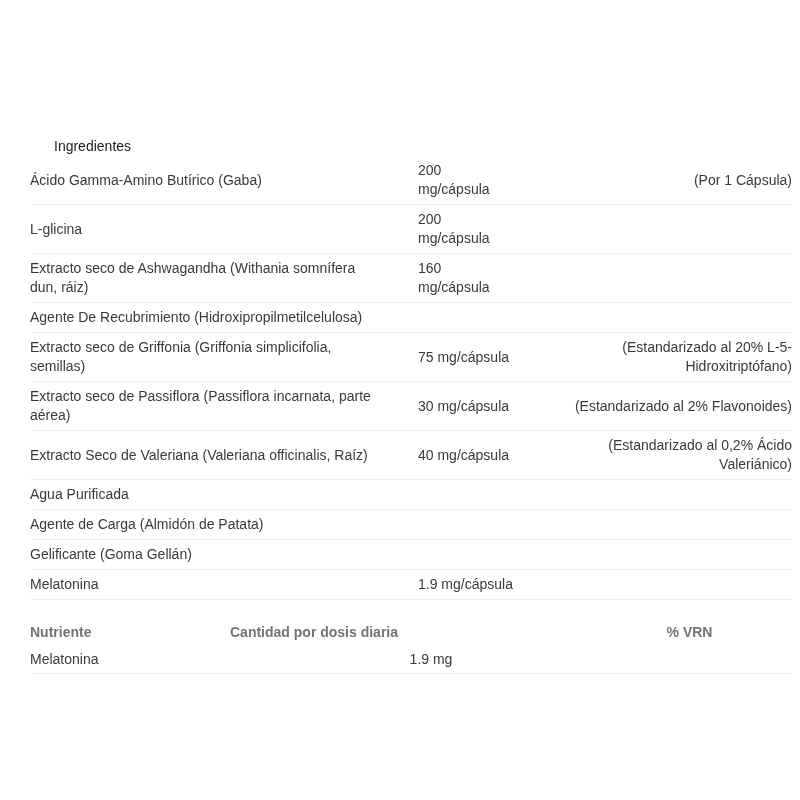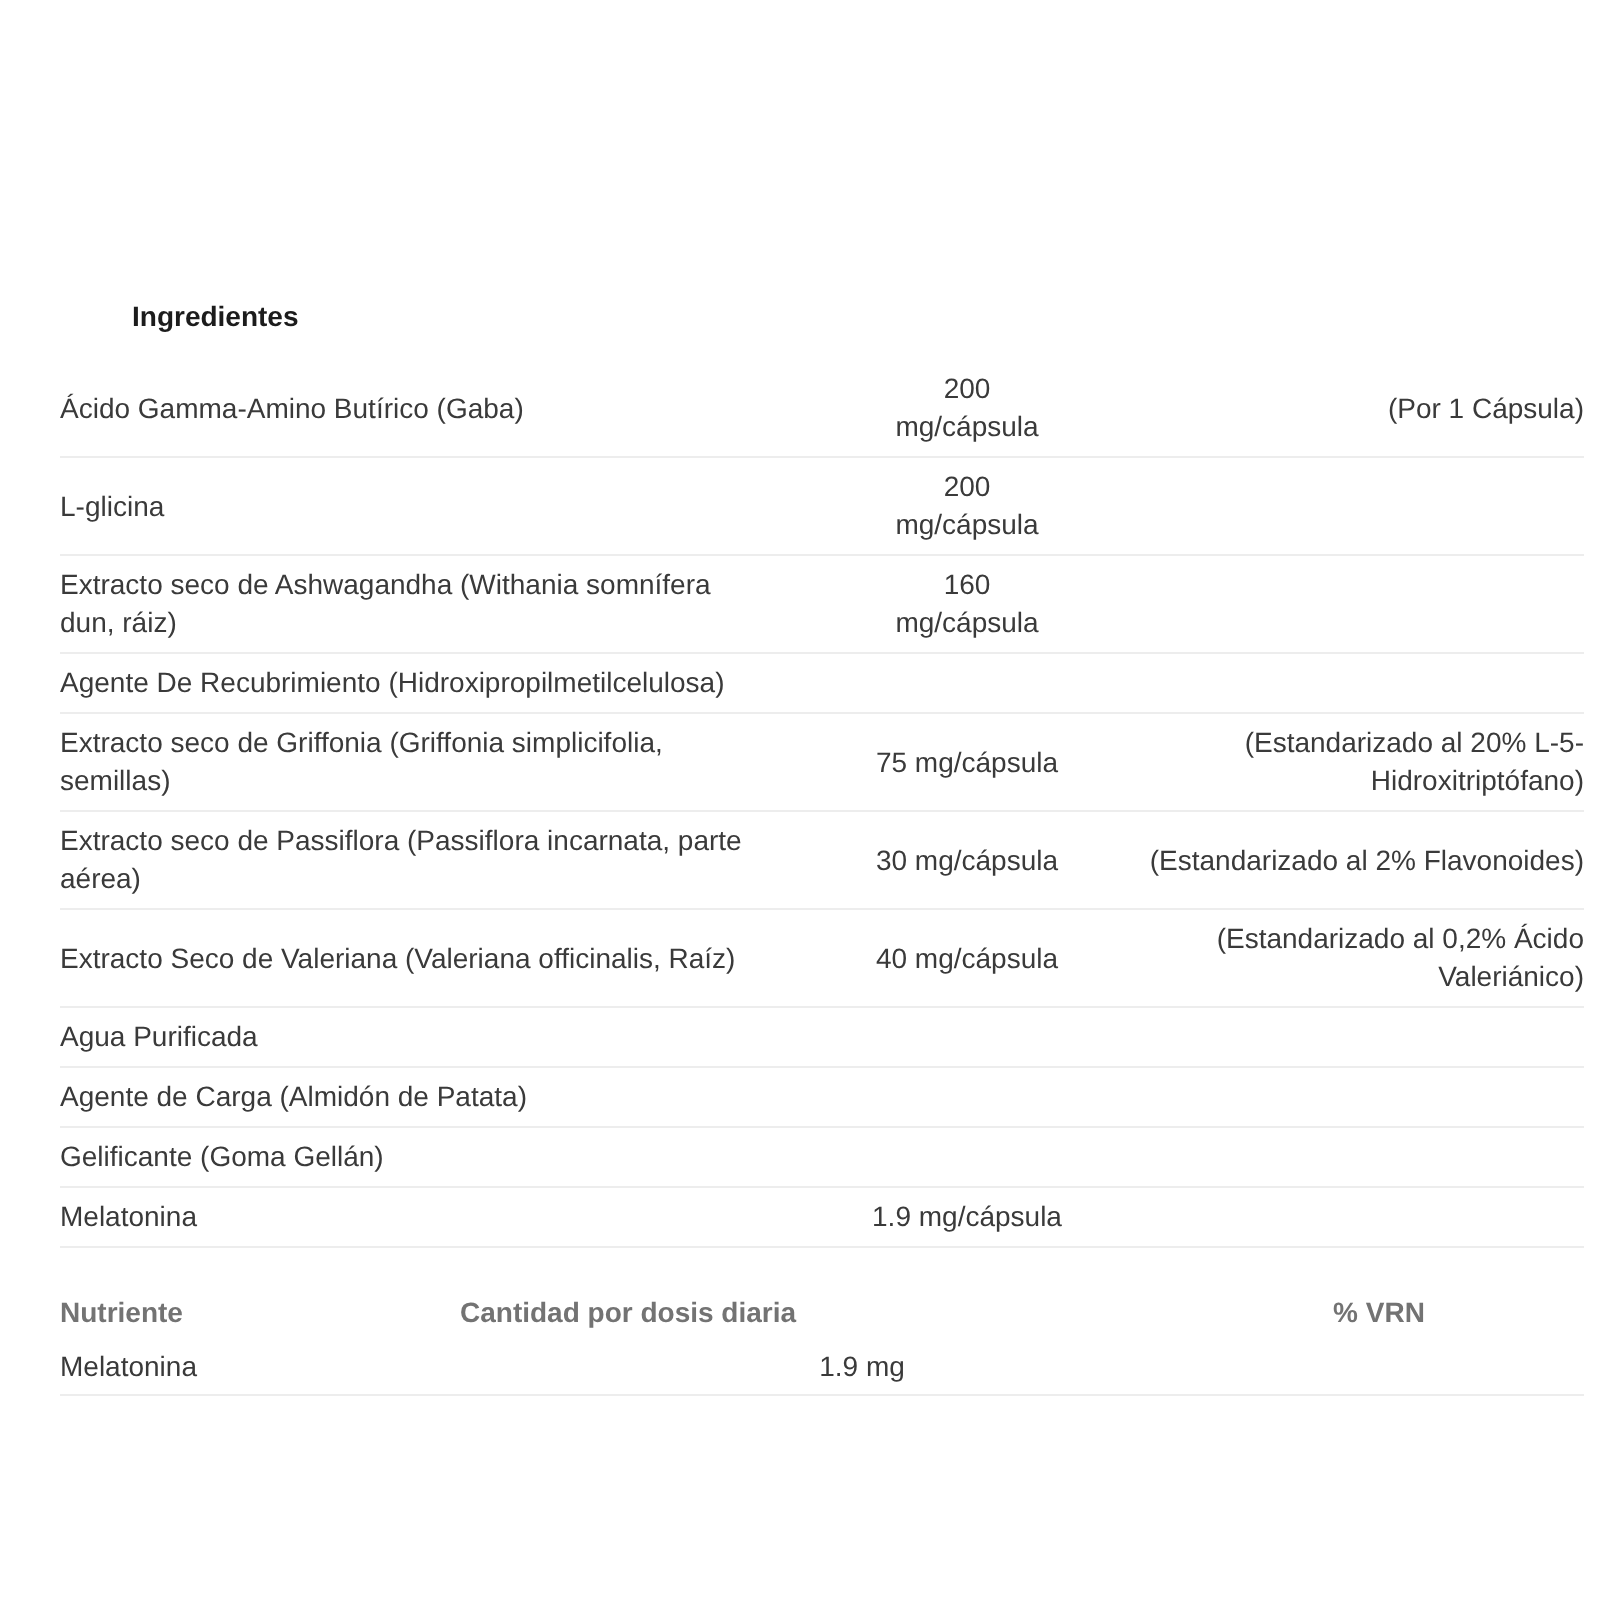--- a/index.html
+++ b/index.html
@@ -17,10 +17,10 @@
   }
   .section-title {
     font-size: 14px;
-    font-weight: bold;
+    font-weight: normal;
     color: #1c1c1c;
     line-height: 20px;
-    margin: 12px;
+    margin: 0;
     padding-left: 24px;
   }
   

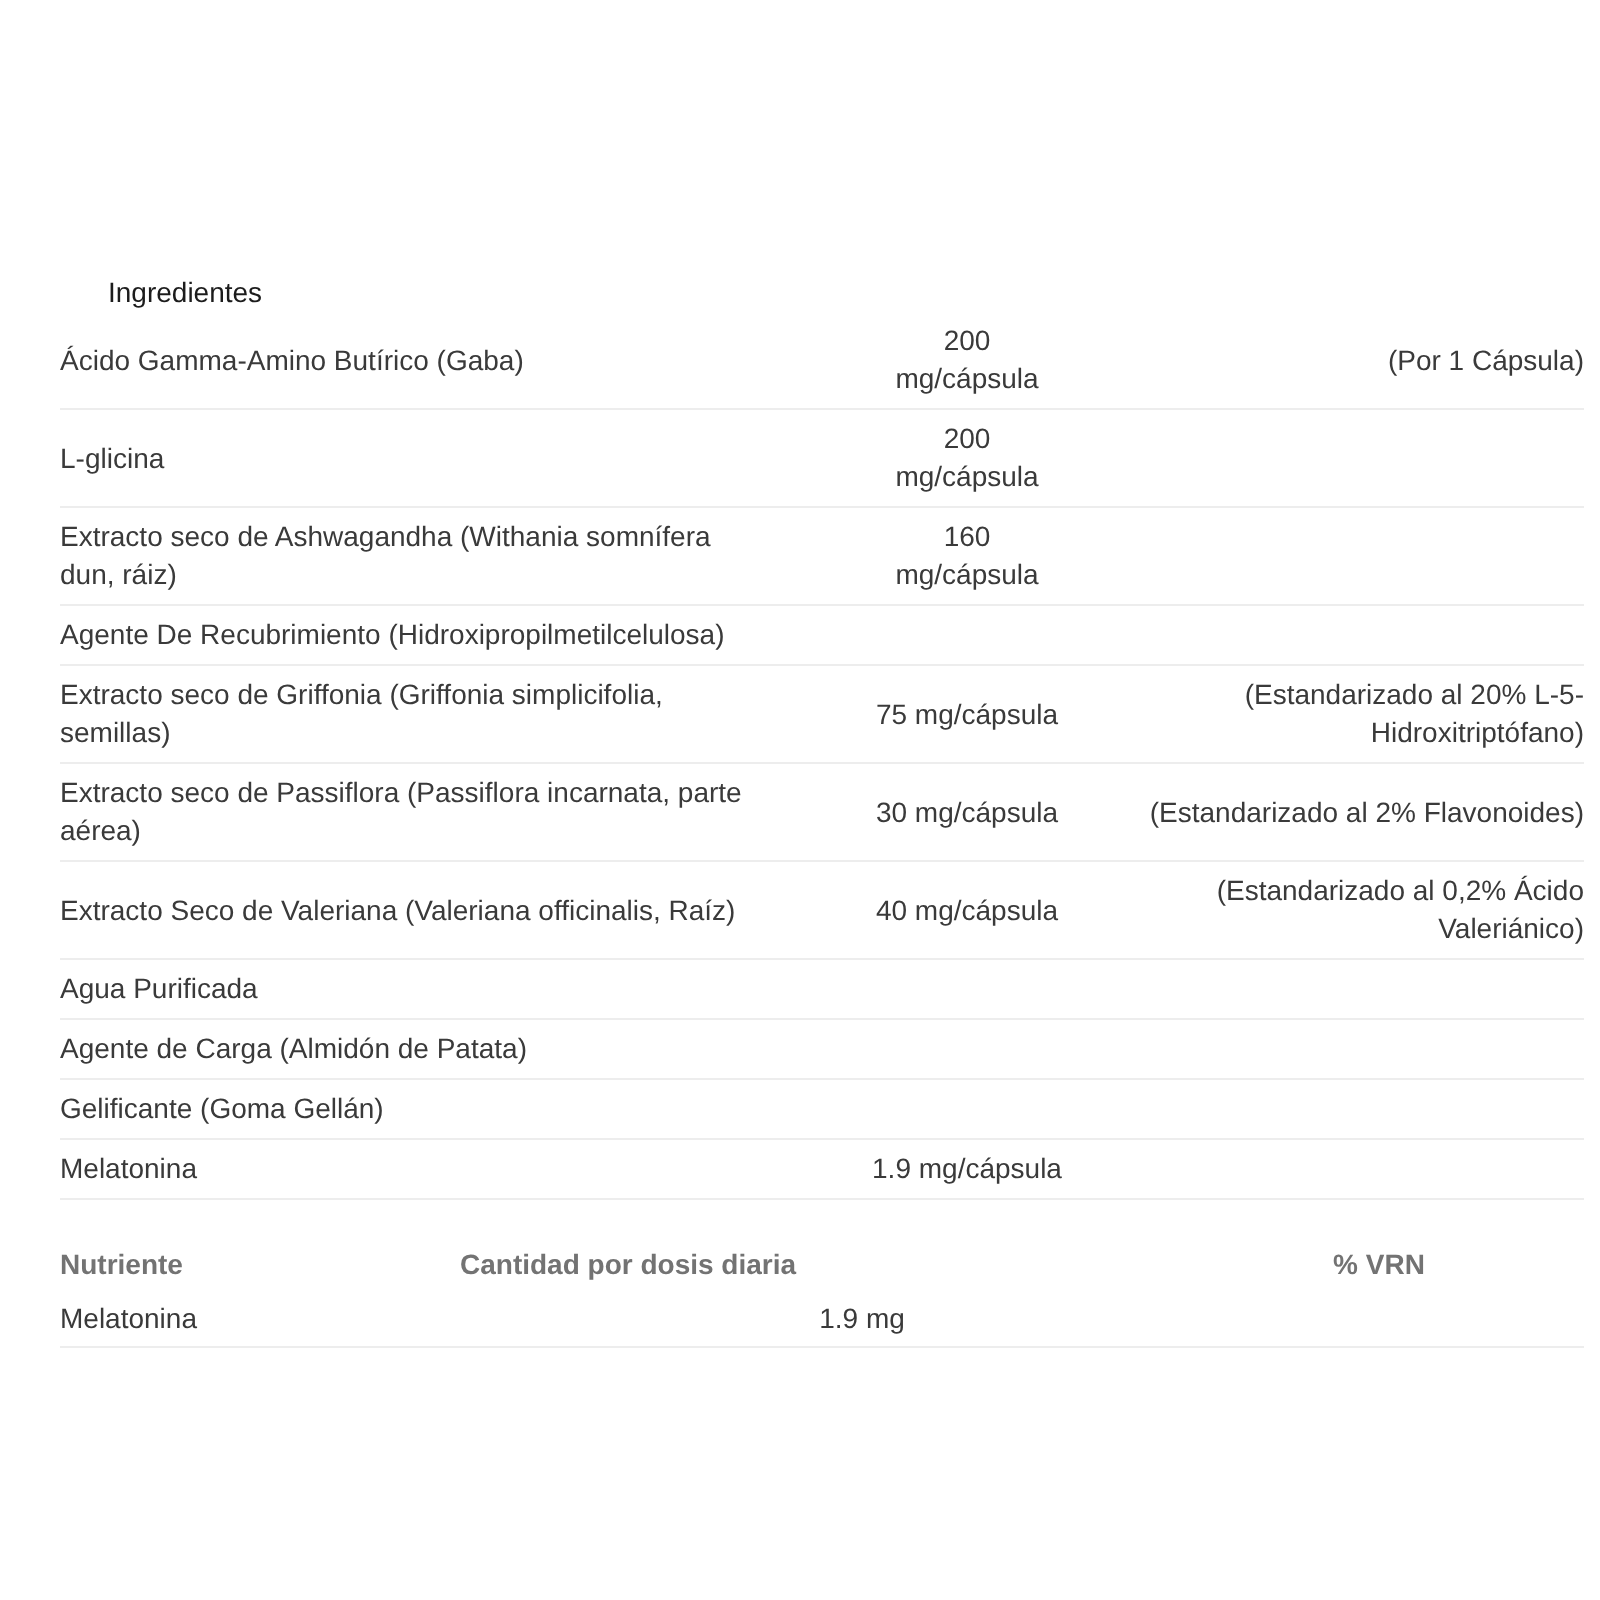--- a/index.html
+++ b/index.html
@@ -34,7 +34,7 @@
     gap: 28px;
   }
   .ing-row .name   { width: 350px; flex: none; }
-  .ing-row .amount { width: 97px;  flex: none; margin-left: 27px; text-align: center; }
+  .ing-row .amount { width: 97px;  flex: none; margin-left: 10px; }
   .ing-row .note   { flex: 1; margin-left: 6px; text-align: right; }
   
   .nut-table { width: 762px; margin-top: 20px; }

